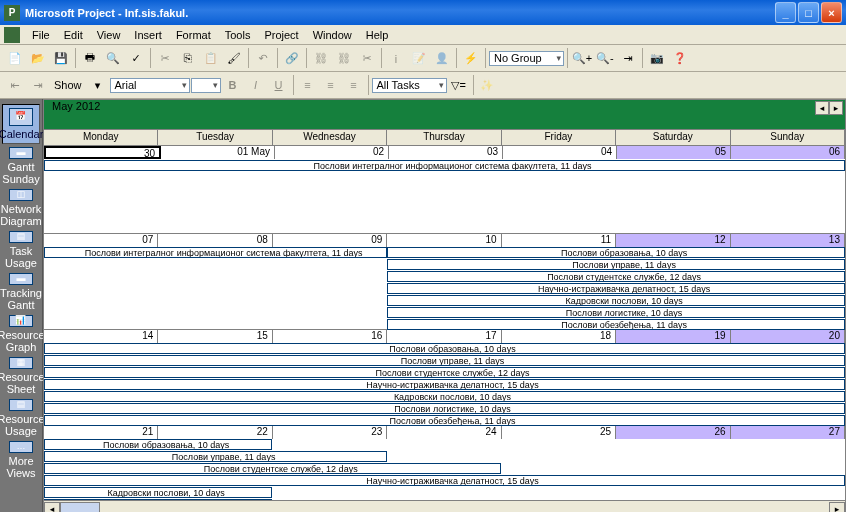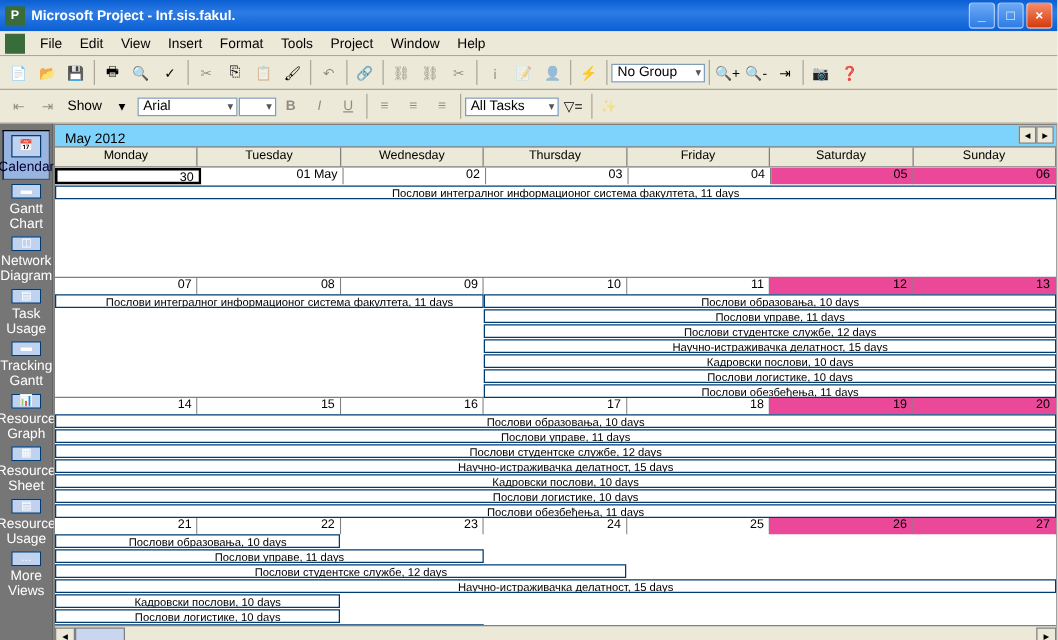--- a/index.html
+++ b/index.html
@@ -32,7 +32,7 @@
 .viewbtn .vicon { width: 24px; height: 18px; background: #c1d2ee; margin-bottom: 2px; border: 1px solid #003c74; display: flex; align-items: center; justify-content: center; font-size: 9px; }
 
 .main { flex: 1; background: white; border: 1px solid #808080; display: flex; flex-direction: column; position: relative; overflow: hidden; }
-.monthrow { height: 18px; background: #7dd3fc; border-bottom: 1px solid #808080; display: flex; align-items: flex-end; padding-left: 8px; font-weight: normal; position: relative; }
+.monthrow { height: 30px; background: #15803d; border-bottom: 1px solid #808080; display: flex; align-items: flex-start; padding-left: 8px; font-weight: normal; position: relative; }
 .navbtns { position: absolute; right: 2px; top: 1px; display: flex; }
 .navbtn { width: 14px; height: 14px; background: #ece9d8; border: 1px solid #808080; display: inline-flex; align-items: center; justify-content: center; font-size: 9px; cursor: pointer; }
 

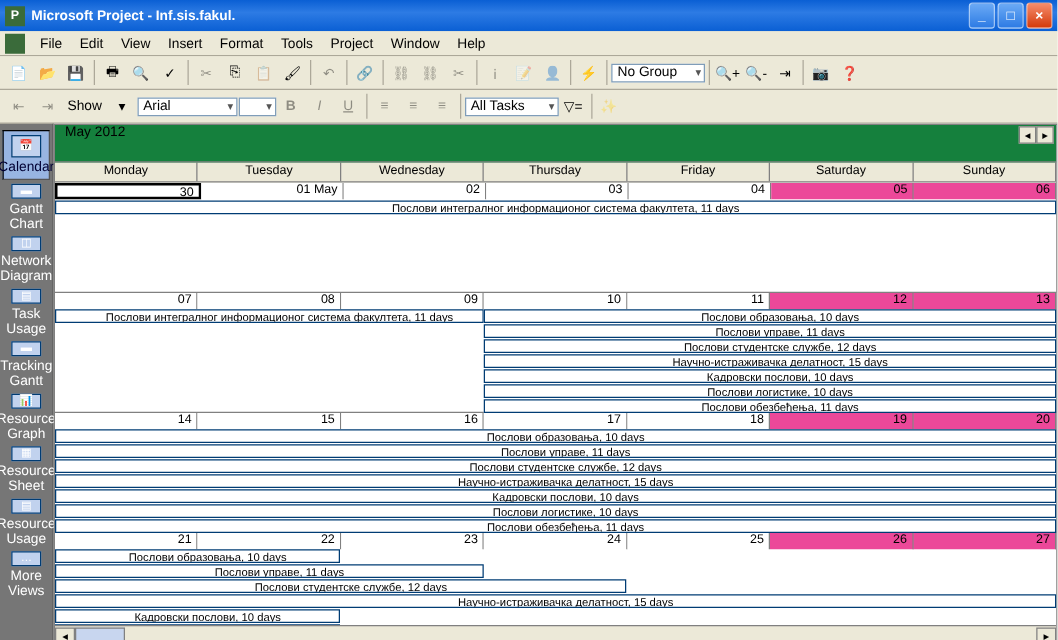--- a/index.html
+++ b/index.html
@@ -43,7 +43,7 @@
 .weekrow { position: relative; border-bottom: 1px solid #808080; }
 .daterow { height: 13px; display: flex; background: white; }
 .datecell { flex: 1; border-right: 1px solid #808080; text-align: right; padding-right: 4px; font-size: 10px; position: relative; background: white; }
-.datecell.we { background: #ec4899; }
+.datecell.we { background: #c4b5fd; }
 .datecell.selected { border: 2px solid #000; }
 .taskarea { min-height: 12px; position: relative; }
 .taskbar { position: absolute; height: 11px; background: white; border: 1px solid #003c74; font-size: 9px; text-align: center; line-height: 10px; overflow: hidden; white-space: nowrap; color: #000; padding-left: 16px; }

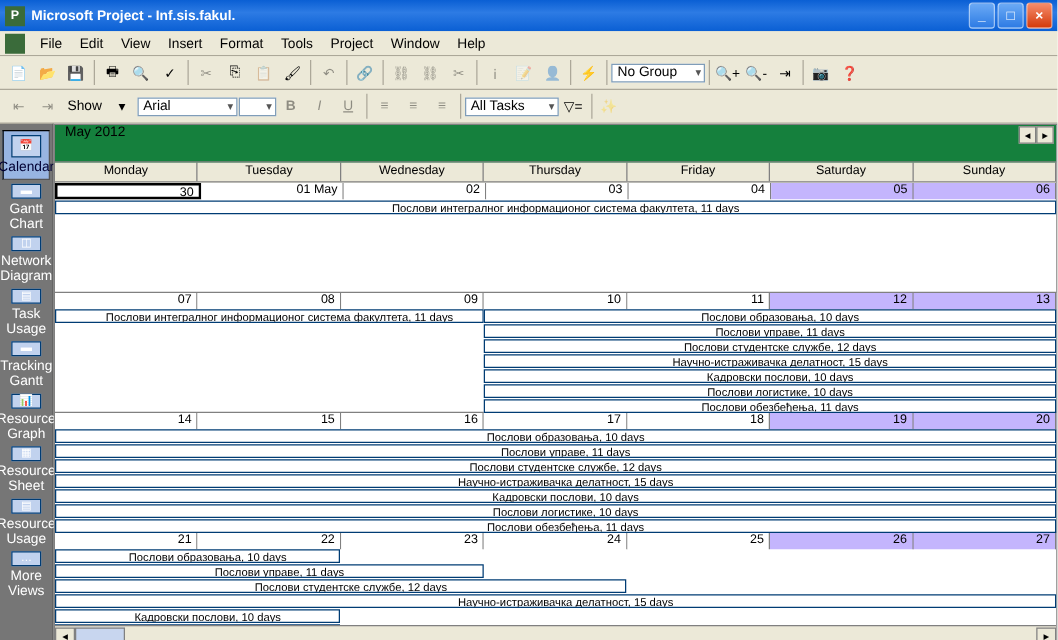--- a/index.html
+++ b/index.html
@@ -153,7 +153,7 @@
       </div>
     <div class="viewbtn">
         <div class="vicon">▬</div>
-        <span>Gantt Chart</span>
+        <span>Gantt Sunday</span>
       </div>
     <div class="viewbtn">
         <div class="vicon">◫</div>

